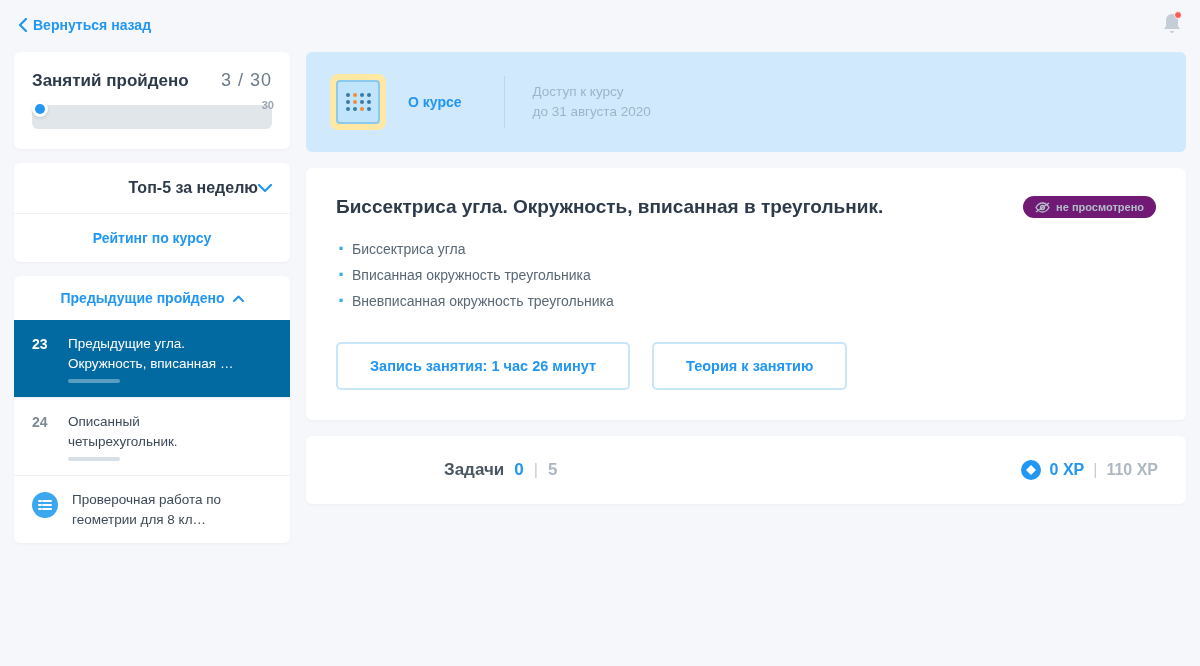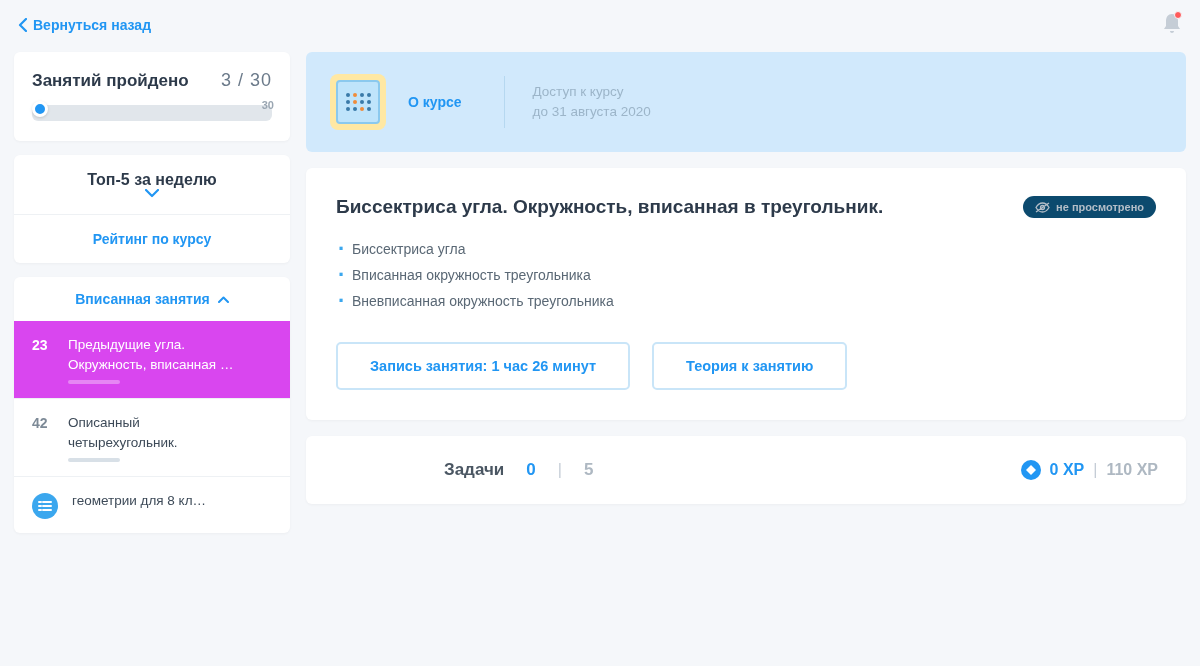--- a/index.html
+++ b/index.html
@@ -22,7 +22,7 @@
 .progress-head { display: flex; justify-content: space-between; align-items: baseline; margin-bottom: 14px; }
 .progress-title { font-size: 17px; font-weight: 700; color: #2d3a4a; }
 .progress-count { font-size: 18px; color: #6b7a8a; letter-spacing: 1px; }
-.progress-bar { position: relative; height: 16px; background: #e1e6eb; border-radius: 6px; }
+.progress-bar { position: relative; height: 24px; background: #e1e6eb; border-radius: 6px; }
 .progress-thumb { position: absolute; left: 0; top: -4px; width: 16px; height: 16px; background: #2196f3; border-radius: 50%; border: 3px solid #fff; box-shadow: 0 1px 3px rgba(0,0,0,0.15); }
 .progress-end { position: absolute; right: -2px; top: -6px; font-size: 11px; color: #9aa6b2; font-weight: 600; }
 

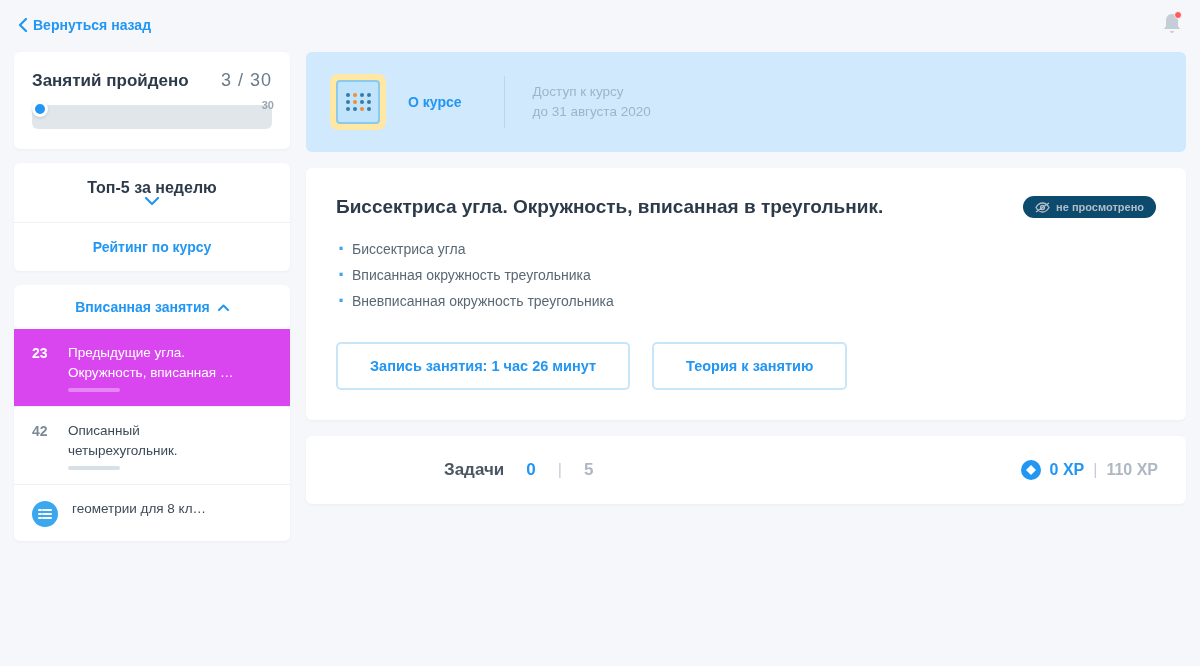--- a/index.html
+++ b/index.html
@@ -26,7 +26,7 @@
 .progress-thumb { position: absolute; left: 0; top: -4px; width: 16px; height: 16px; background: #2196f3; border-radius: 50%; border: 3px solid #fff; box-shadow: 0 1px 3px rgba(0,0,0,0.15); }
 .progress-end { position: absolute; right: -2px; top: -6px; font-size: 11px; color: #9aa6b2; font-weight: 600; }
 
-.top5-card .top5-head { display: flex; justify-content: flex-end; align-items: center; padding: 16px 18px; cursor: pointer; flex-direction: column; }
+.top5-card .top5-head { display: flex; justify-content: flex-end; align-items: center; padding: 16px 18px; cursor: pointer; }
 .top5-title { font-size: 16px; font-weight: 700; color: #2d3a4a; }
 .top5-head svg { width: 14px; height: 9px; color: #2196f3; }
 .rating-btn { text-align: center; padding: 16px 0; border-top: 1px solid #eef1f4; color: #2196f3; font-weight: 600; font-size: 14px; cursor: pointer; }

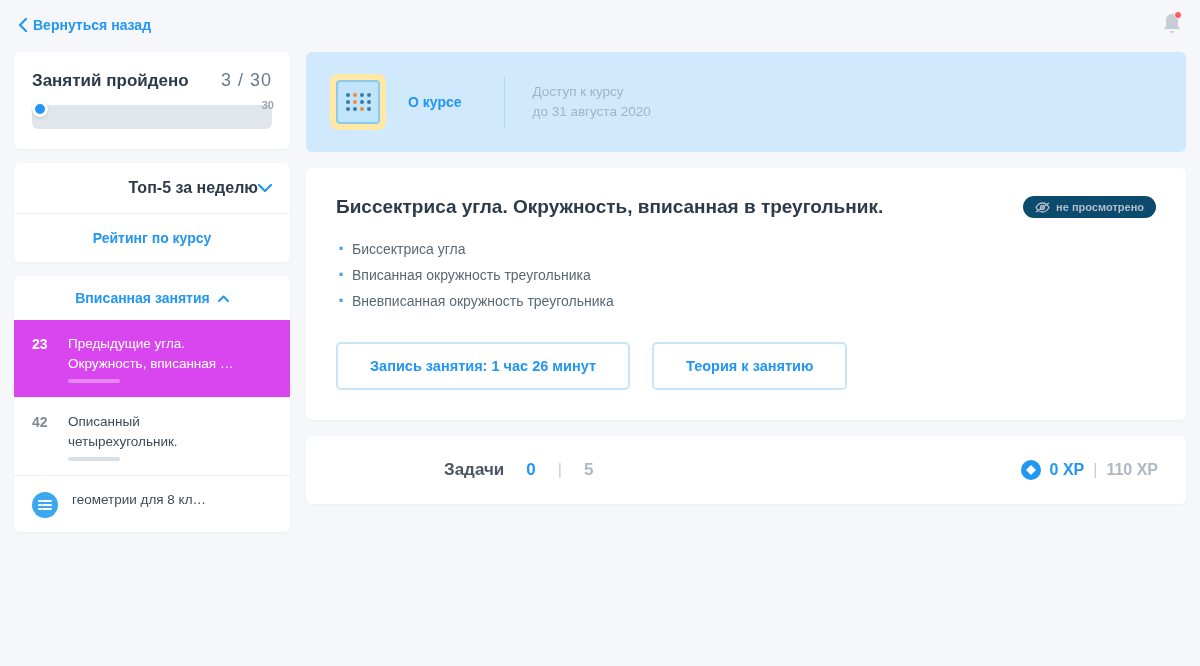--- a/index.html
+++ b/index.html
@@ -62,7 +62,7 @@
 .detail-card { padding: 28px 30px 30px; }
 .detail-head { display: flex; justify-content: space-between; align-items: center; gap: 16px; margin-bottom: 18px; }
 .detail-title { font-size: 19px; font-weight: 700; color: #2d3a4a; }
-.badge-unseen { display: flex; align-items: center; gap: 6px; background: #0c4a6e; color: #b4bec8; font-size: 11px; padding: 5px 12px; border-radius: 14px; font-weight: 600; }
+.badge-unseen { display: flex; align-items: center; gap: 6px; background: #701a75; color: #b4bec8; font-size: 11px; padding: 5px 12px; border-radius: 14px; font-weight: 600; }
 .badge-unseen svg { width: 15px; height: 11px; }
 .topics { list-style: none; margin-bottom: 28px; }
 .topics li { font-size: 14px; color: #5a6875; padding: 5px 0 5px 16px; position: relative; }

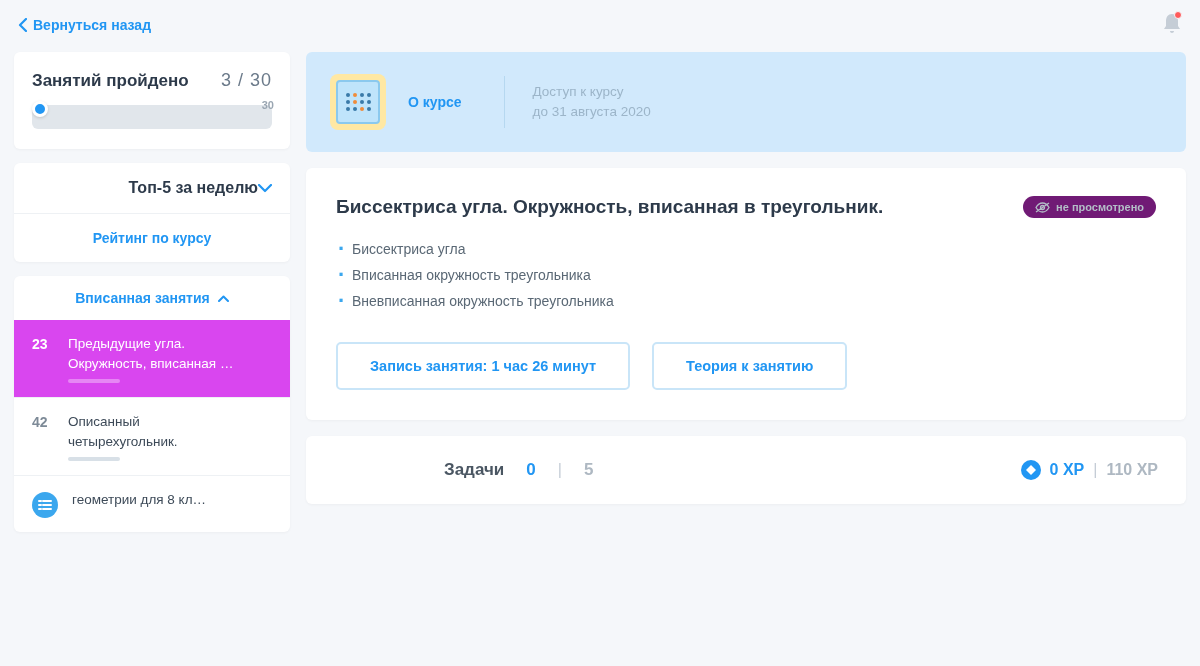--- a/index.html
+++ b/index.html
@@ -128,7 +128,7 @@
 
     <div class="card lessons-card">
       <div class="prev-head">
-        <span>Вписанная занятия</span>
+        <span>Предыдущие пройдено</span>
         <svg viewBox="0 0 11 7">
             <path d="M1 6 L5.5 1.5 L10 6" fill="none" stroke="currentColor" stroke-width="2" stroke-linecap="round" stroke-linejoin="round"></path>
           </svg>

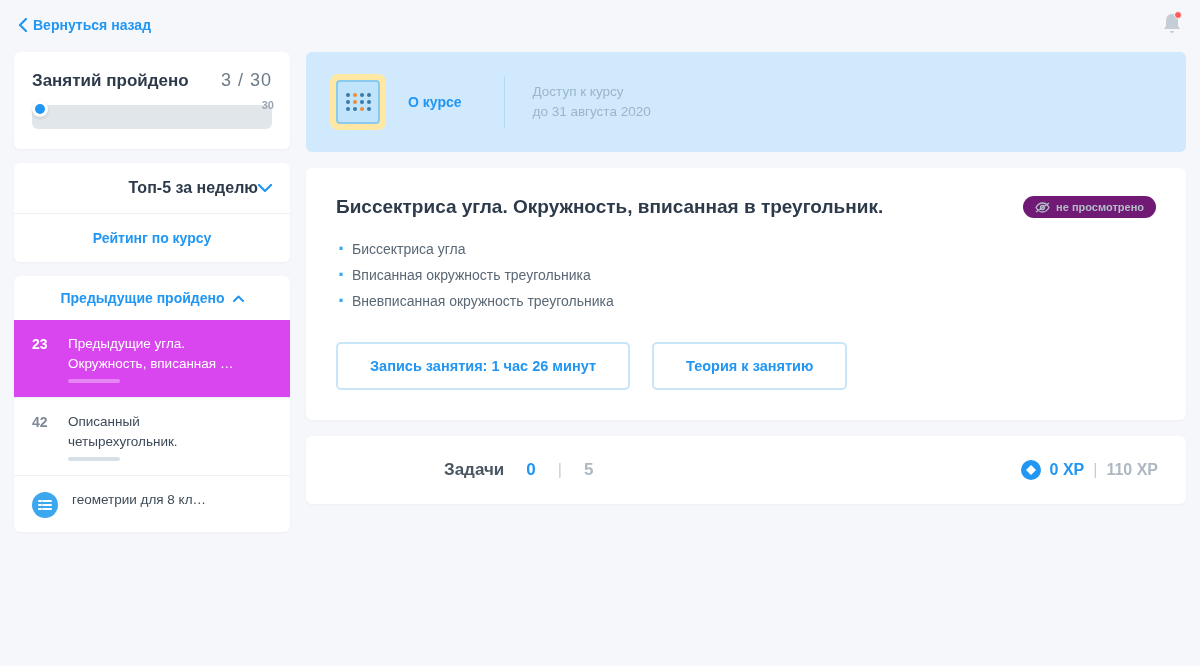--- a/index.html
+++ b/index.html
@@ -35,7 +35,7 @@
 .prev-head { display: flex; justify-content: center; align-items: center; gap: 8px; padding: 14px 0; color: #2196f3; font-weight: 600; font-size: 14px; cursor: pointer; }
 .prev-head svg { width: 11px; height: 7px; }
 .lesson-item { display: flex; align-items: flex-start; gap: 14px; padding: 14px 16px 14px 18px; border-top: 1px solid #eef1f4; cursor: pointer; }
-.lesson-item.active { background: #d946ef; color: #fff; border-top: 0; }
+.lesson-item.active { background: #0369a1; color: #fff; border-top: 0; }
 .lesson-num { font-size: 14px; font-weight: 700; color: #7d8a97; min-width: 22px; padding-top: 2px; }
 .lesson-item.active .lesson-num { color: #fff; }
 .lesson-body { flex: 1; font-size: 13.5px; line-height: 1.45; }

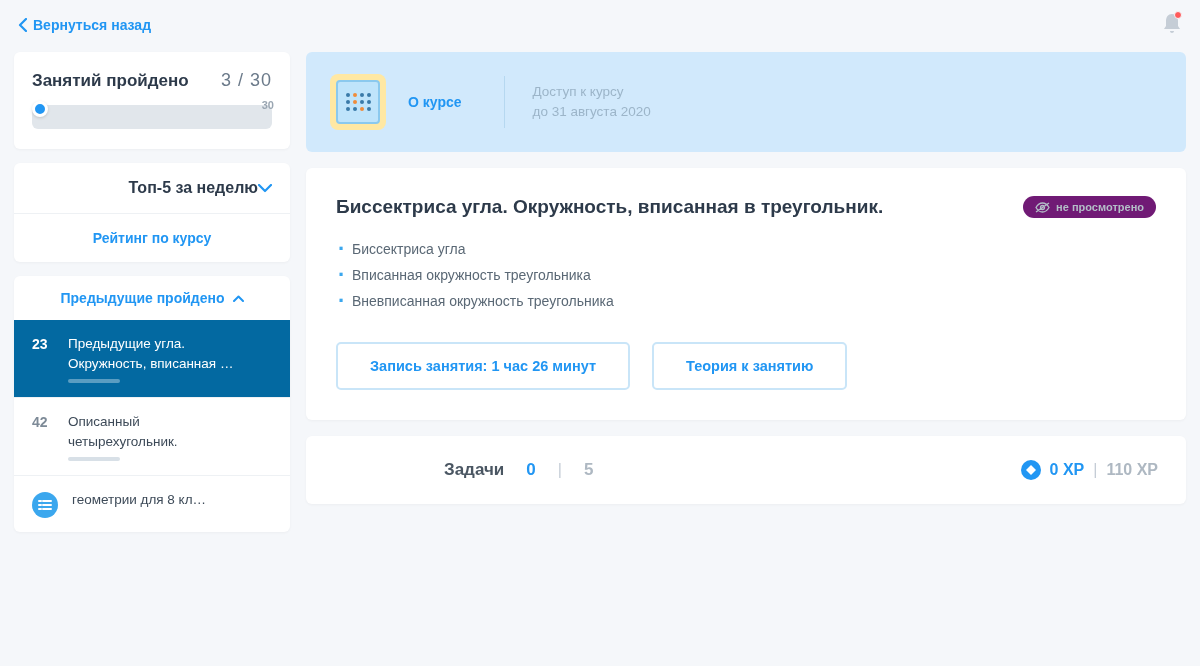--- a/index.html
+++ b/index.html
@@ -144,7 +144,7 @@
       </div>
 
       <div class="lesson-item">
-        <div class="lesson-num">42</div>
+        <div class="lesson-num">24</div>
         <div class="lesson-body">
           <div class="lesson-l1">Описанный</div>
           <div class="lesson-l1">четырехугольник.</div>

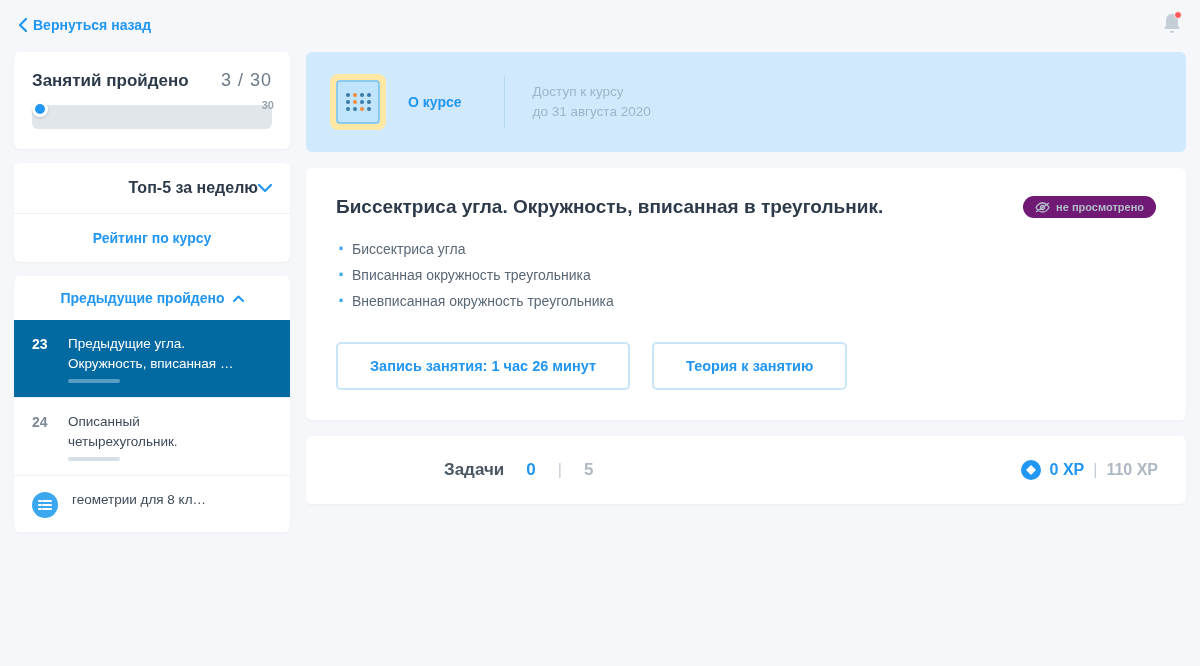--- a/index.html
+++ b/index.html
@@ -73,7 +73,7 @@
 
 .tasks-card { padding: 24px 28px; display: flex; align-items: center; gap: 30px; }
 .goto-box { border: 2.5px solid #d63a3a; border-radius: 6px; padding: 10px 26px; color: #4a5662; font-size: 17px; font-weight: 700; cursor: pointer; }
-.tasks-info { display: flex; align-items: center; gap: 22px; margin-left: 110px; }
+.tasks-info { display: flex; align-items: center; gap: 10px; margin-left: 110px; }
 .tasks-label { font-size: 17px; font-weight: 700; color: #4a5662; }
 .tasks-done { color: #2196f3; font-size: 17px; font-weight: 700; }
 .tasks-sep { color: #c5cdd6; }

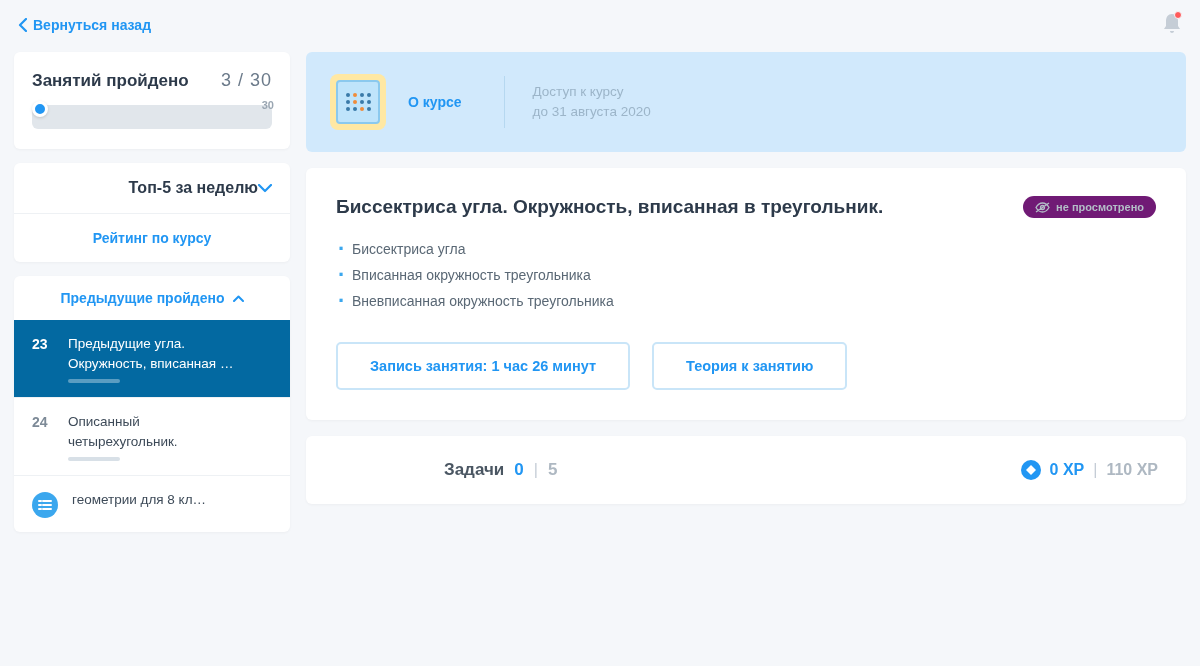--- a/index.html
+++ b/index.html
@@ -159,6 +159,7 @@
             </svg>
         </div>
         <div class="lesson-body">
+          <div class="lesson-l1">Проверочная работа по</div>
           <div class="lesson-l1">геометрии для 8 кл…</div>
         </div>
       </div>

